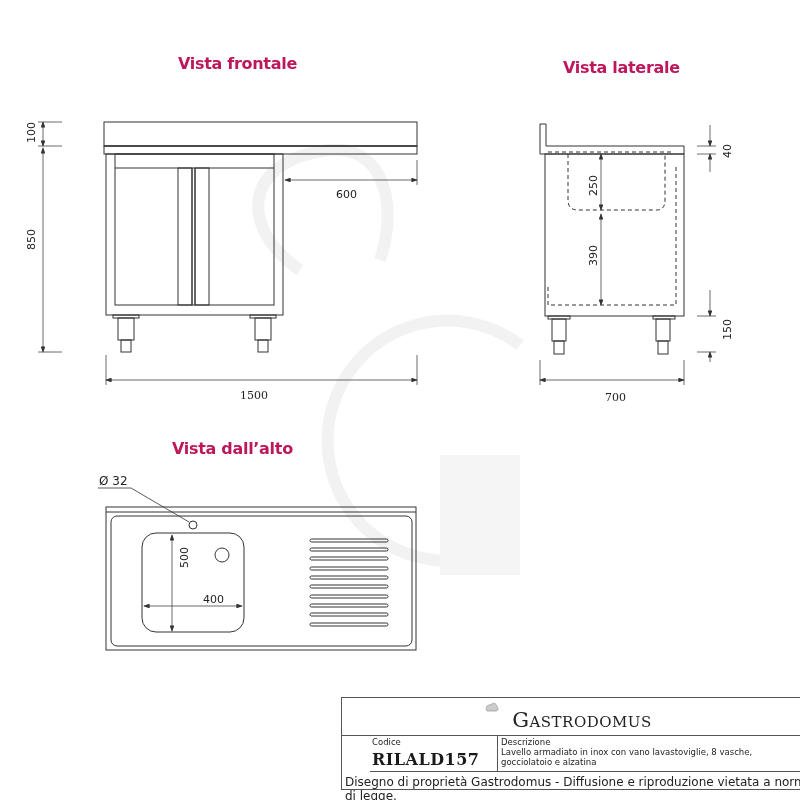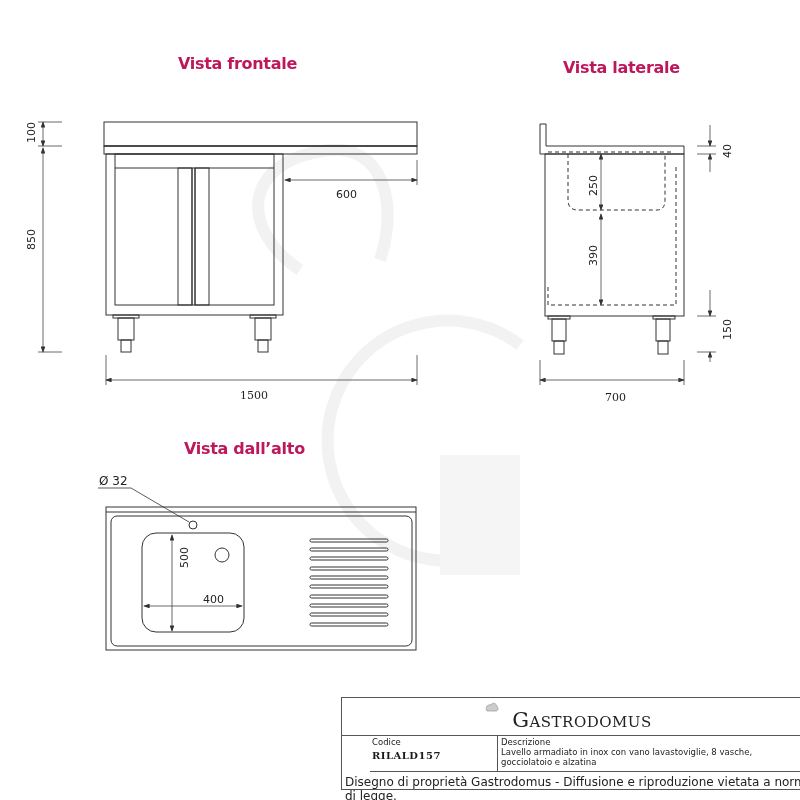--- a/index.html
+++ b/index.html
@@ -24,7 +24,7 @@
 
 <div class="title" style="left:178px; top:54px;">Vista frontale</div>
 <div class="title" style="left:563px; top:58px;">Vista laterale</div>
-<div class="title" style="left:184px; top:439px;">Vista dall’alto</div>
+<div class="title" style="left:172px; top:439px;">Vista dall’alto</div>
 
 <svg class="drawing" width="800" height="800" viewBox="0 0 800 800">
   <defs>

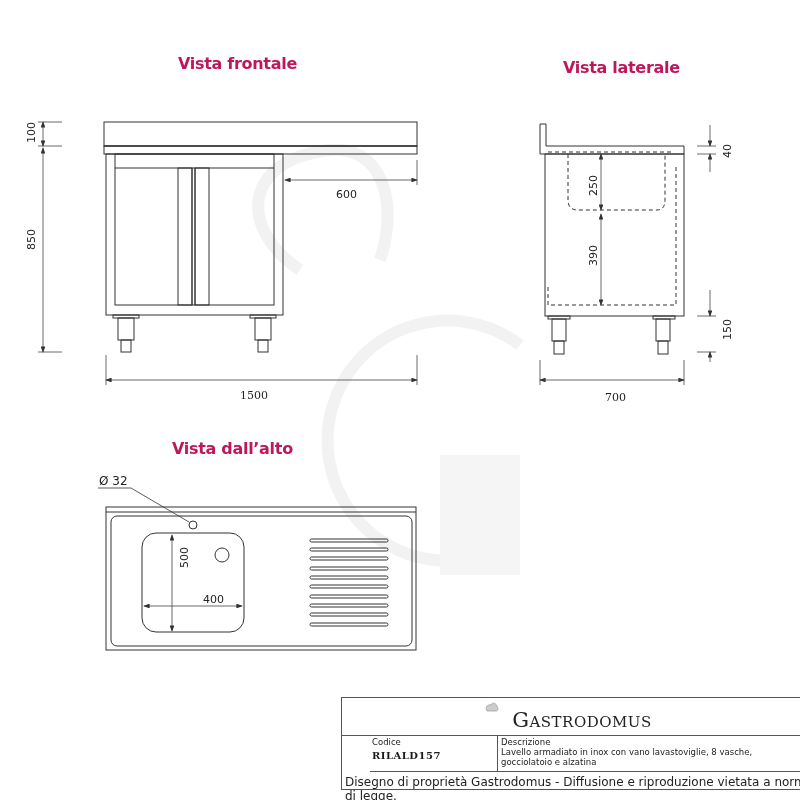--- a/index.html
+++ b/index.html
@@ -16,7 +16,7 @@
   .tb-code { width:128px; border-right:1px solid #555; padding:1px 2px; box-sizing:border-box; }
   .tb-desc { flex:1; padding:1px 3px; box-sizing:border-box; }
   .small { font-size:8.5px; line-height:10px; color:#222; font-family:"DejaVu Sans", sans-serif; }
-  .code-val { font-family:"DejaVu Serif", serif; font-weight:bold; font-size:10px; margin-top:3px; letter-spacing:0.5px; }
+  .code-val { font-family:"DejaVu Serif", serif; font-weight:bold; font-size:16px; margin-top:3px; letter-spacing:0.5px; }
   .tb-foot { padding:3px 3px; font-size:12px; color:#222; }
 </style>
 </head>

